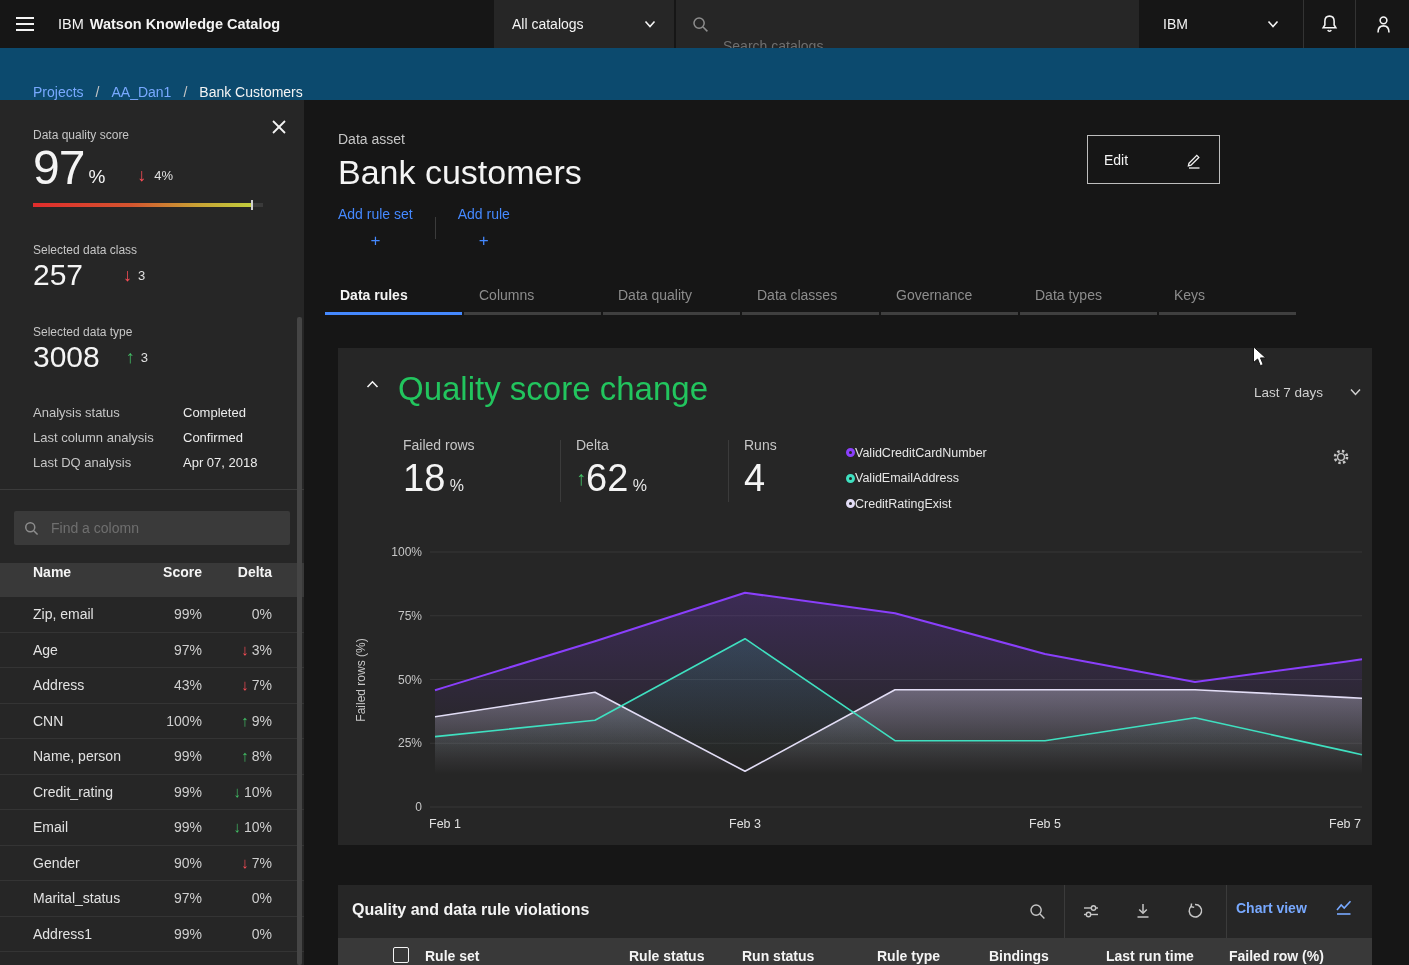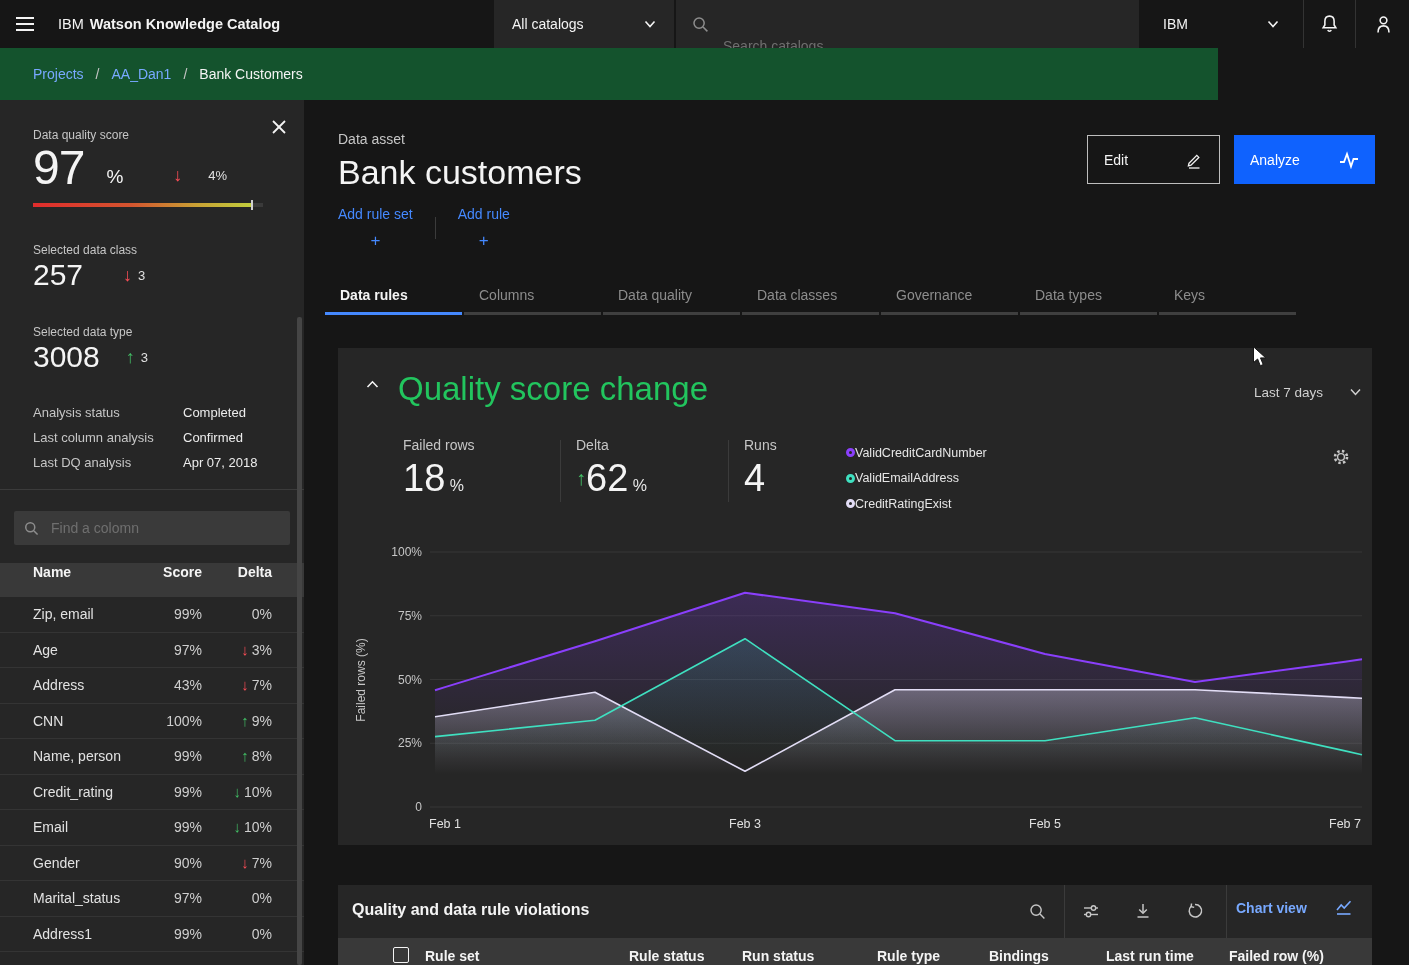--- a/index.html
+++ b/index.html
@@ -21,7 +21,7 @@
   #acct-dd span{flex:1;font-size:14px;}
   .hdr-icon-btn{position:absolute;top:0;width:52px;height:48px;display:flex;align-items:center;justify-content:center;cursor:pointer;border-right:1px solid #333;}
   
-  #breadcrumb{position:absolute;left:0;top:48px;width:1218px;height:52px;background:#14532d;display:flex;align-items:center;padding-left:33px;font-size:14px;gap:12px;}
+  #breadcrumb{position:absolute;left:0;top:48px;width:1409px;height:52px;background:#0c4a6e;display:flex;align-items:flex-end;padding-left:33px;font-size:14px;gap:12px;}
   #breadcrumb .crumb{color:#78a9ff;cursor:pointer;}
   #breadcrumb .sep{color:#c6c6c6;}
   #breadcrumb .current{color:#f4f4f4;}

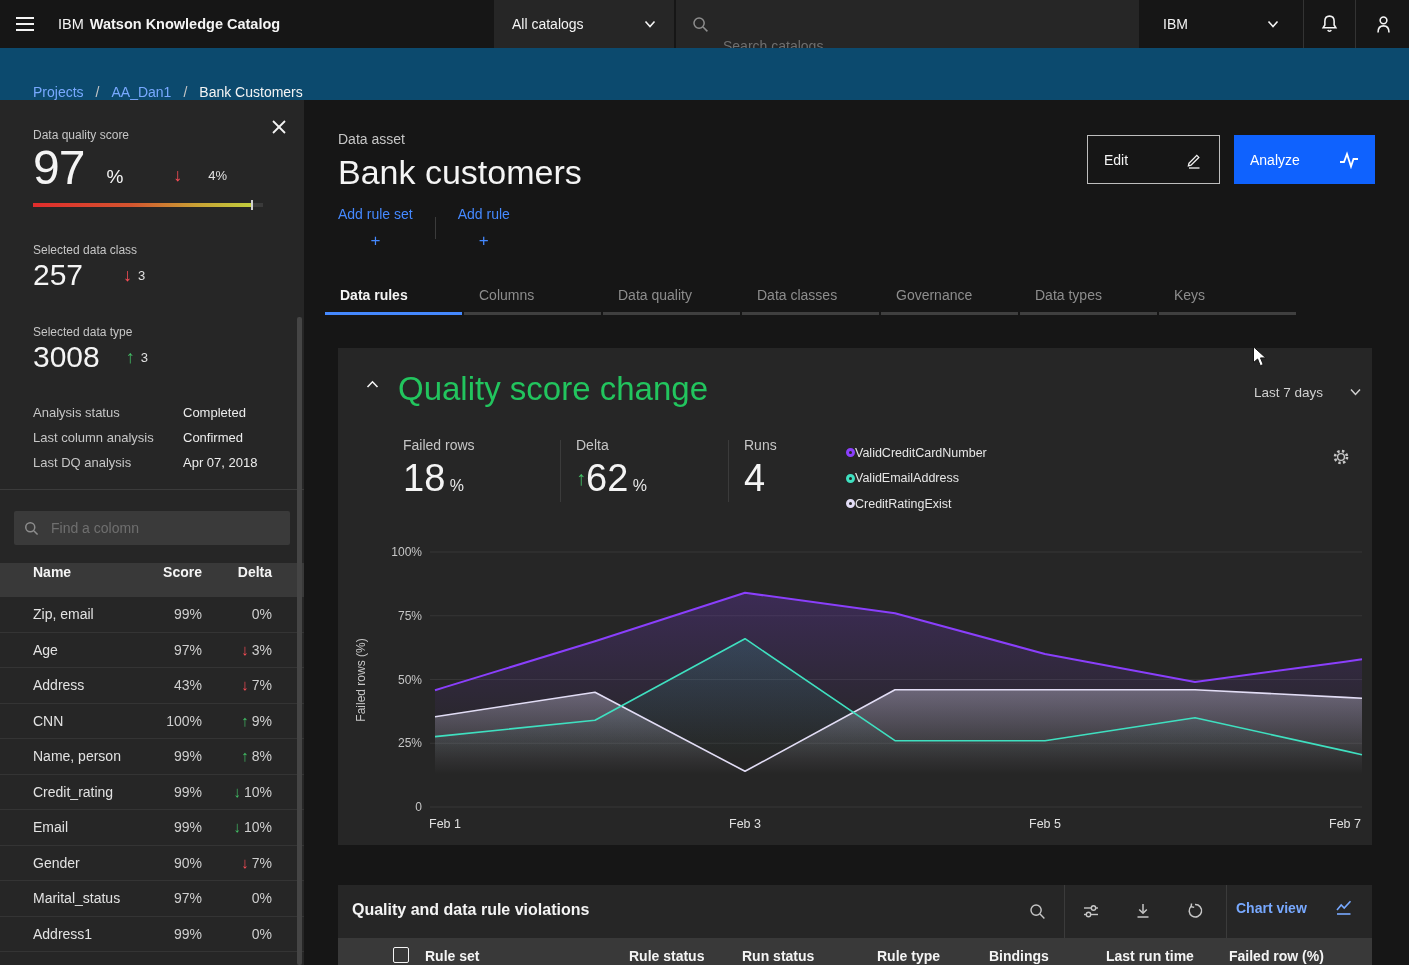--- a/index.html
+++ b/index.html
@@ -29,7 +29,7 @@
   #sidebar{position:absolute;left:0;top:100px;width:304px;height:865px;background:#262626;overflow:hidden;}
   .side-label{font-size:12px;color:#c6c6c6;}
   #dq-close{position:absolute;left:270px;top:18px;width:20px;height:20px;cursor:pointer;}
-  #score-row{position:absolute;left:33px;top:44px;display:flex;align-items:flex-end;gap:22px;}
+  #score-row{position:absolute;left:33px;top:44px;display:flex;align-items:flex-end;gap:4px;}
   #score-val{font-size:48px;font-weight:300;line-height:1;color:#f4f4f4;letter-spacing:-1px;}
   #score-unit{font-size:19px;color:#f4f4f4;padding-bottom:4px;}
   .delta-arrow{font-size:18px;line-height:1;}

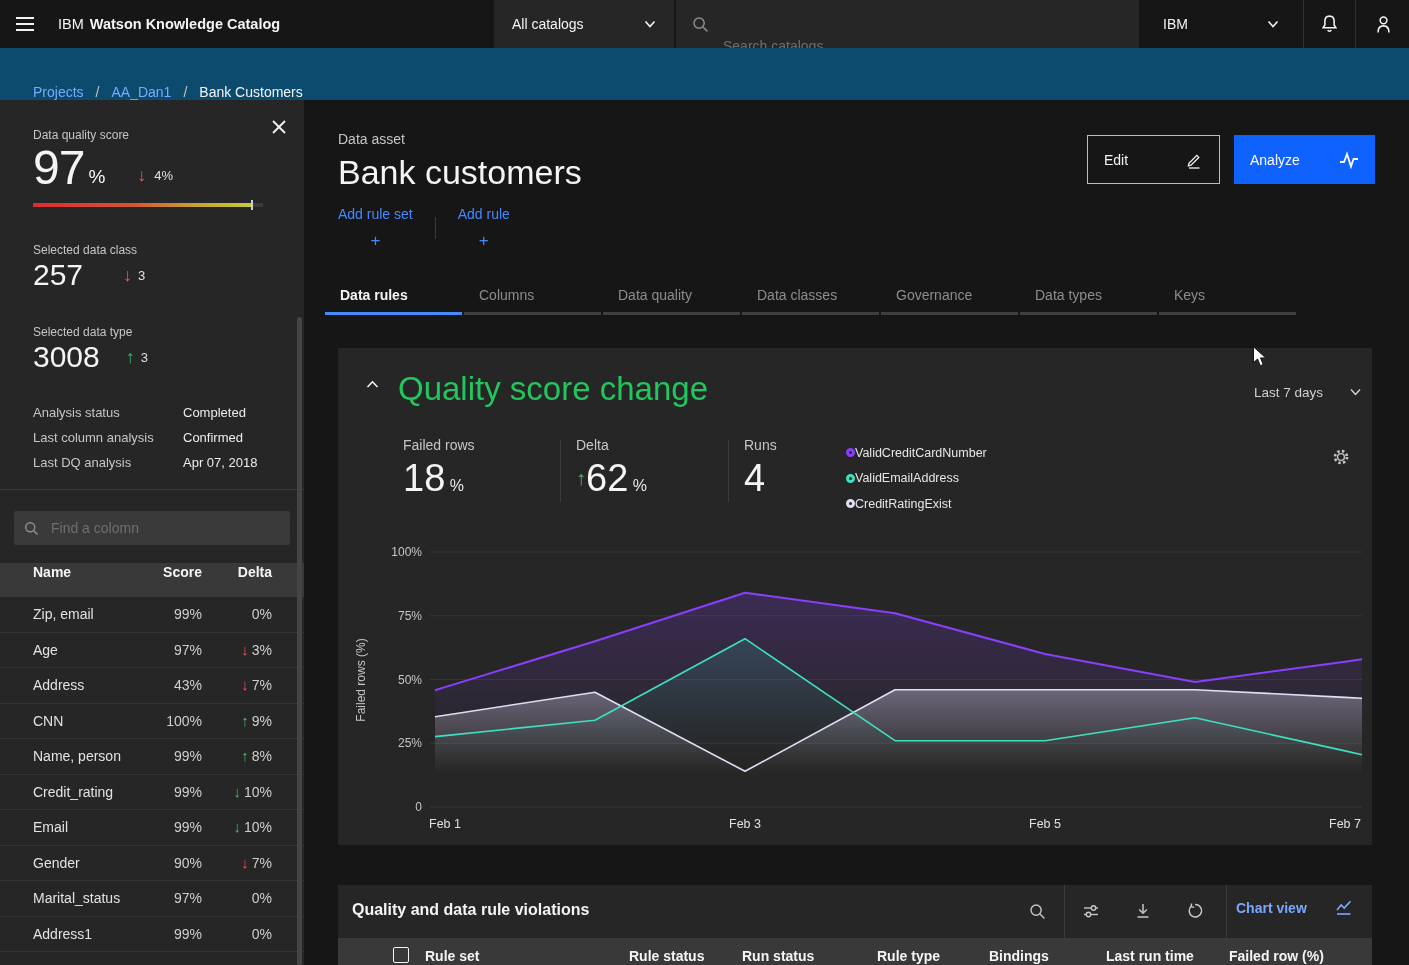--- a/index.html
+++ b/index.html
@@ -290,12 +290,6 @@
     <svg width="18" height="19" viewBox="0 0 18 19">
         <path d="M4 13.2 L11.8 5.4 L13.8 7.4 L6 15.2 L3.4 15.8 Z" fill="none" stroke="#f4f4f4" stroke-width="1.3"></path>
         <line x1="4" y1="18" x2="14.5" y2="18" stroke="#f4f4f4" stroke-width="1.3"></line>
-      </svg>
-  </button>
-  <button id="analyze-btn">
-    <span>Analyze</span>
-    <svg width="20" height="18" viewBox="0 0 20 18">
-        <polyline points="1,11 5,11 8,3 12,15.5 14.5,8 19,8" fill="none" stroke="#fff" stroke-width="1.8"></polyline>
       </svg>
   </button>
 

